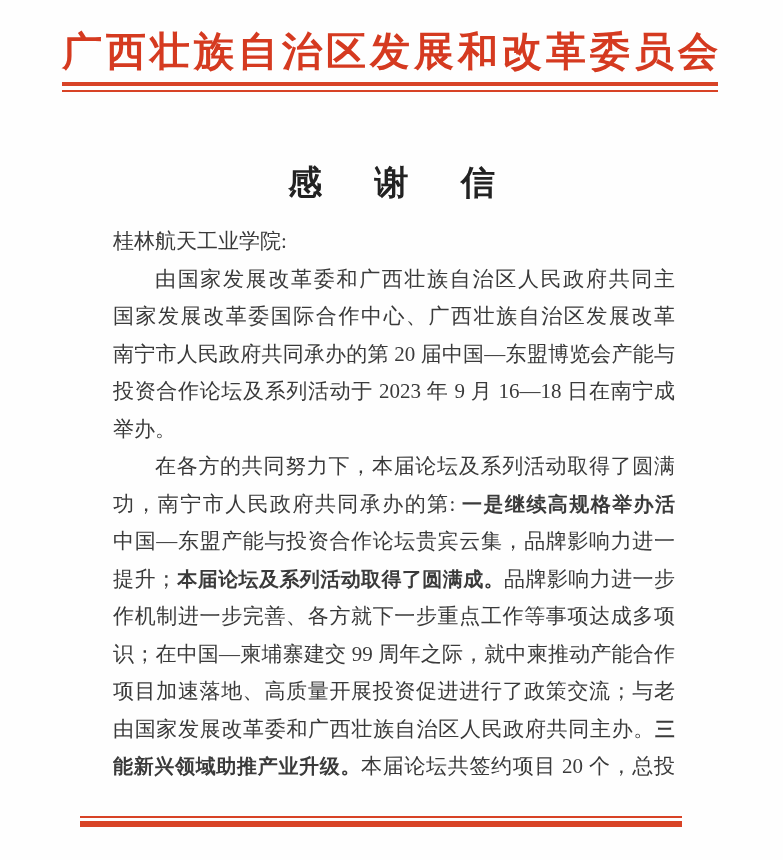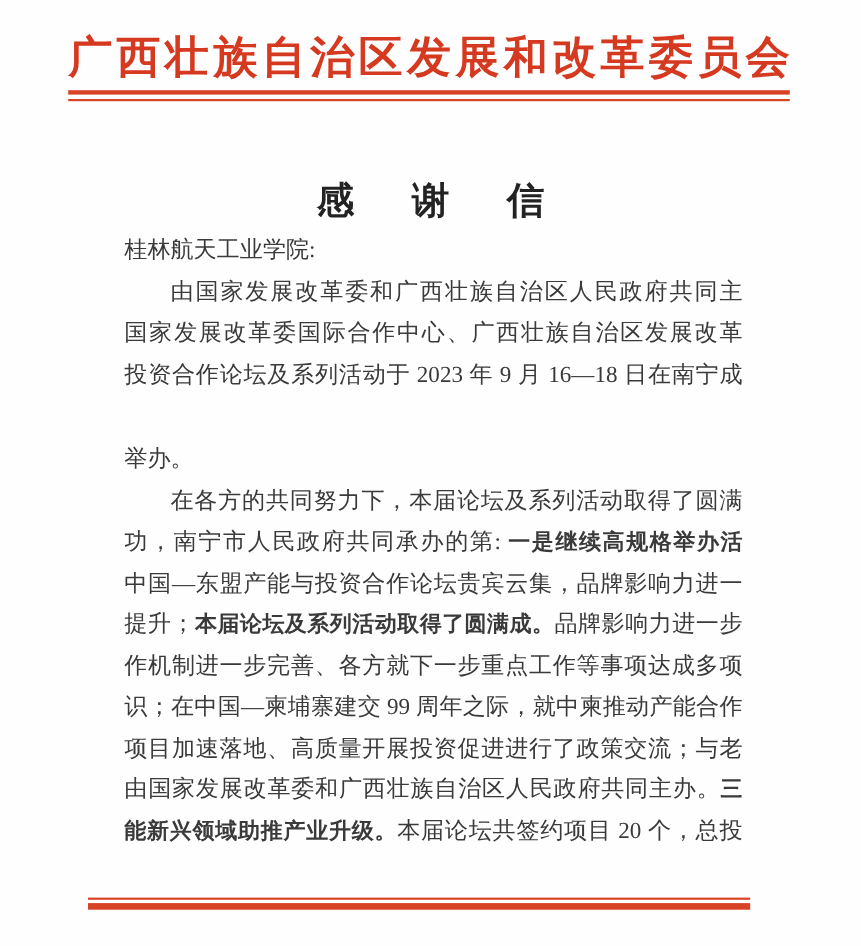--- a/index.html
+++ b/index.html
@@ -61,7 +61,7 @@
   }
   .letter-body {
     position: absolute;
-    top: 209px;
+    top: 223px;
     left: 113px;
     width: 562px;
     color: #3a3a3a;

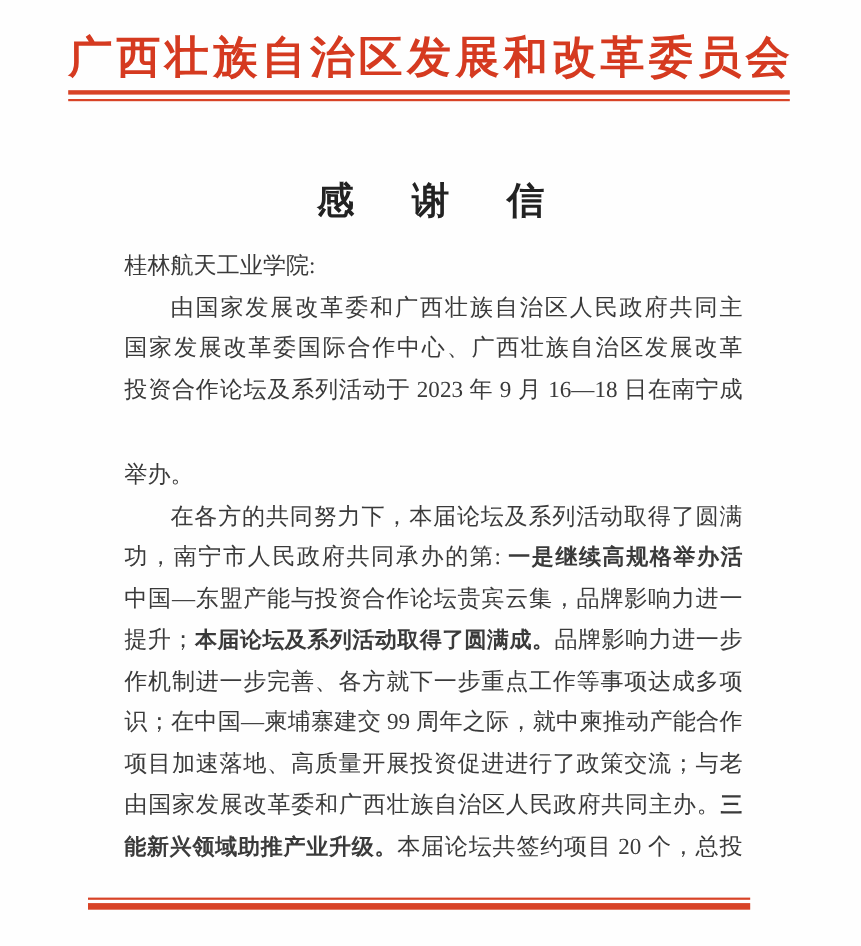--- a/index.html
+++ b/index.html
@@ -129,6 +129,7 @@
 
   <div class="body-line indent"><span>由国家发展改革委和广西壮族自治区人民政府共同主办，</span></div>
       <div class="body-line"><span>国家发展改革委国际合作中心、广西壮族自治区发展改革委、</span></div>
+      <div class="body-line"><span>南宁市人民政府共同承办的第 20 届中国—东盟博览会产能与</span></div>
       <div class="body-line"><span>投资合作论坛及系列活动于 2023 年 9 月 16—18 日在南宁成功</span></div>
       <div class="body-line no-justify"><span>举办。</span></div>
       <div class="body-line indent"><span>在各方的共同努力下，本届论坛及系列活动取得了圆满成</span></div>

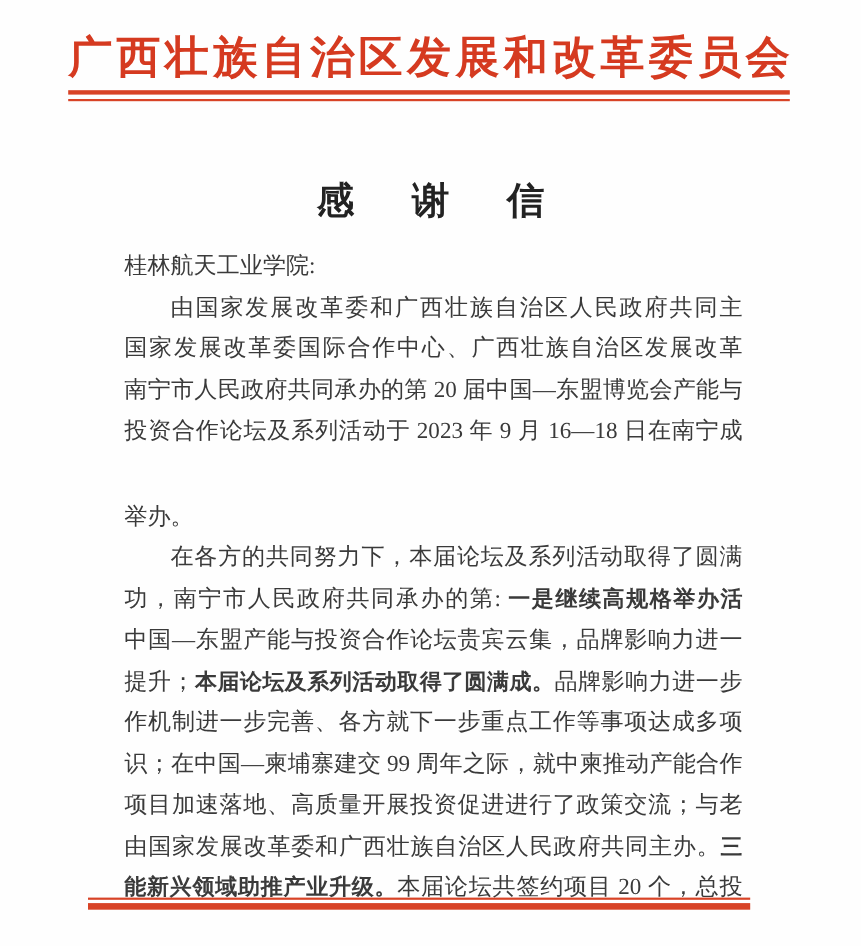--- a/index.html
+++ b/index.html
@@ -81,7 +81,6 @@
   .body-line.no-justify {
     text-align: left;
     text-align-last: left;
-    margin-top: 40px;
   }
   .body-line.indent {
     text-indent: 2em;

